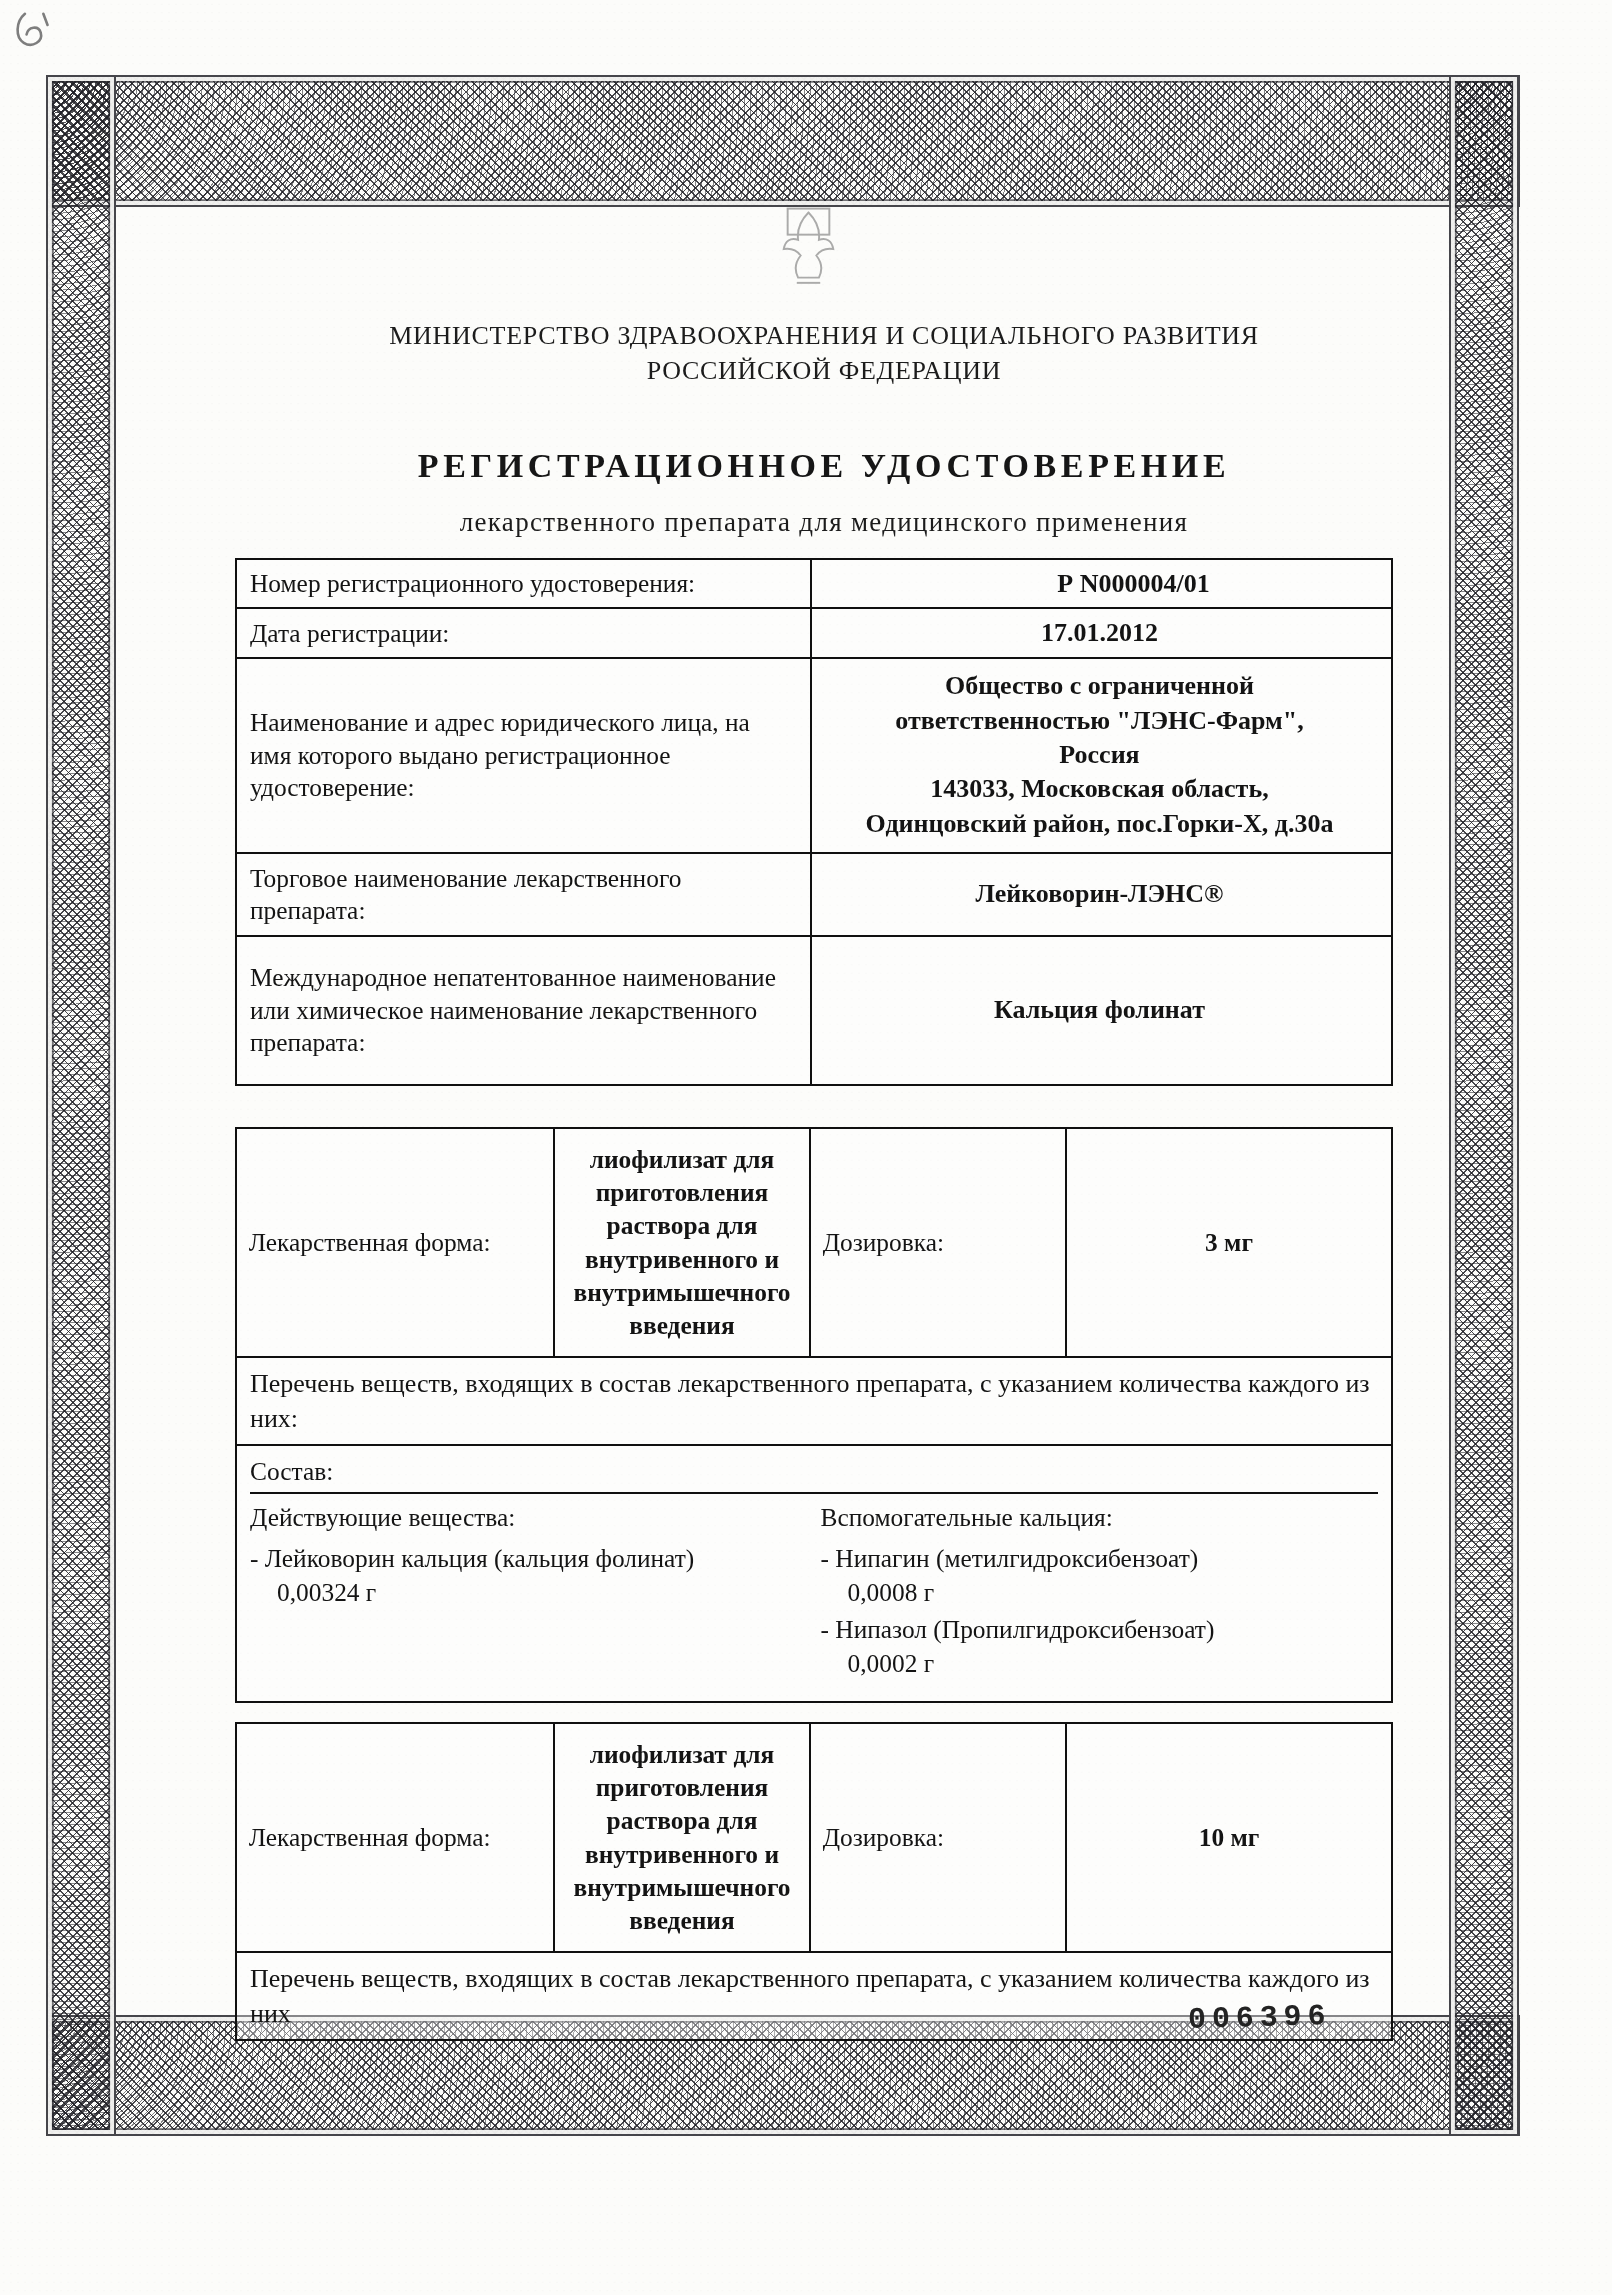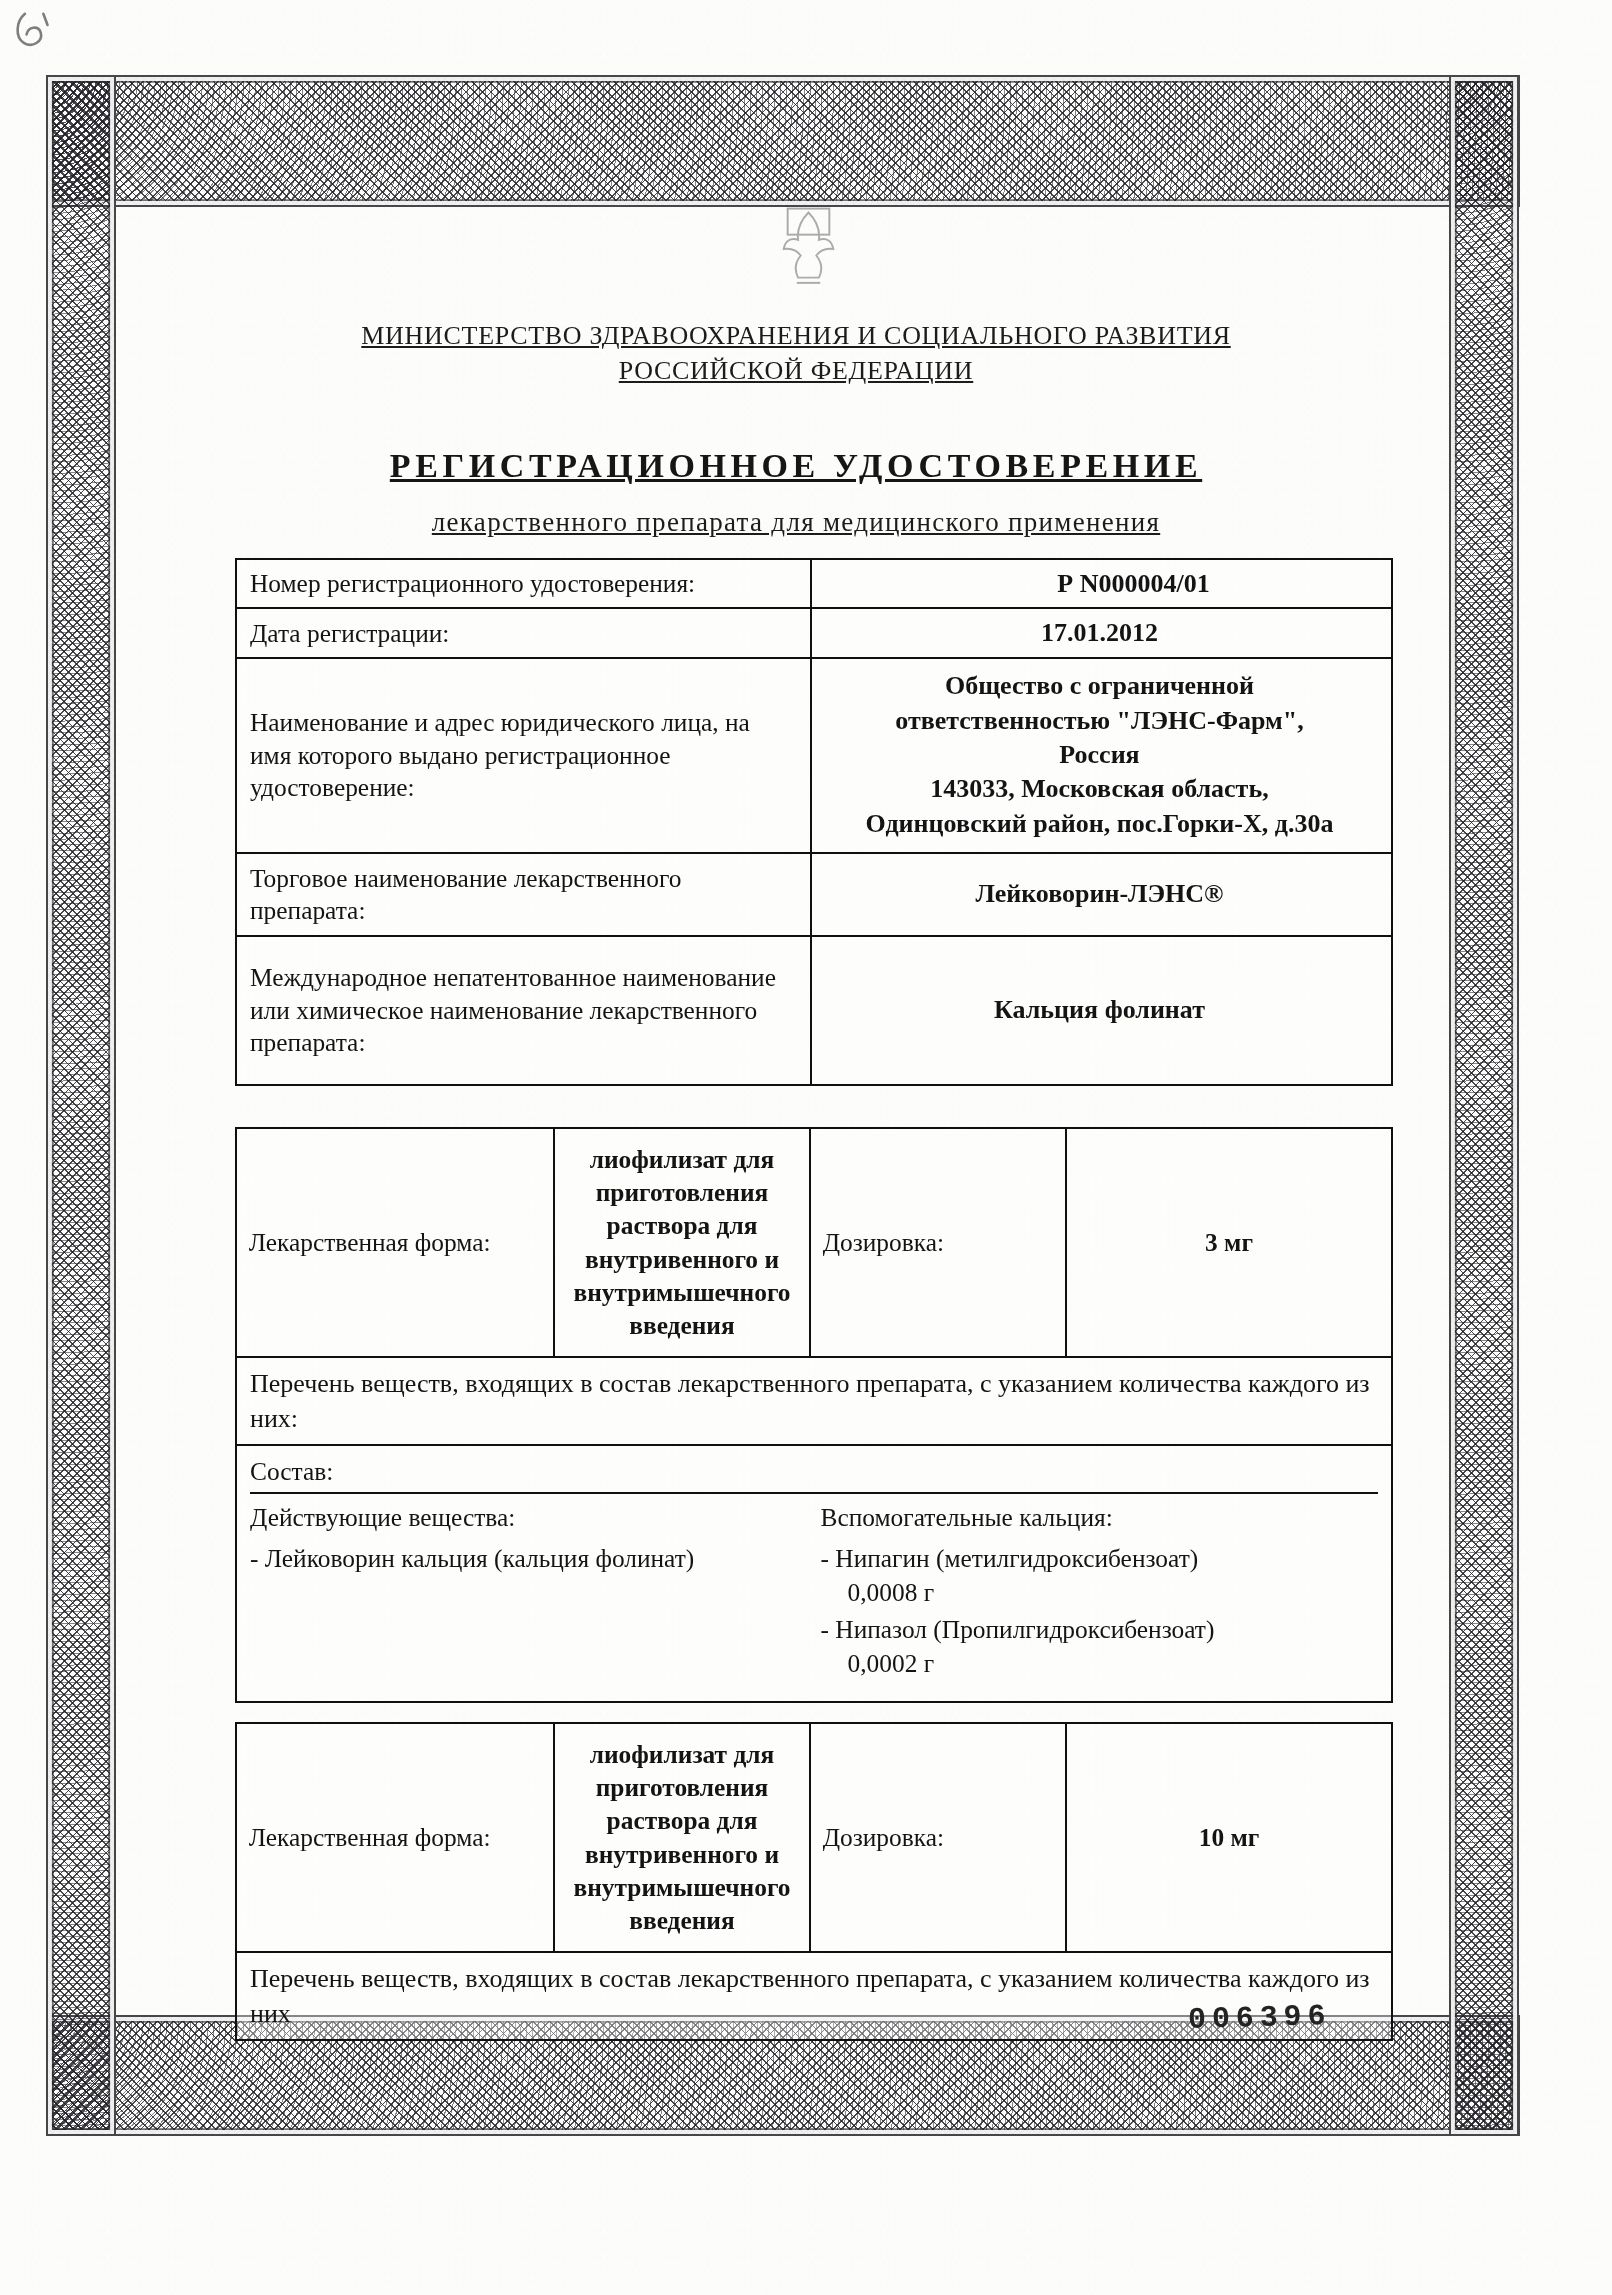--- a/index.html
+++ b/index.html
@@ -31,7 +31,7 @@
   .band-right{left:1449px;top:75px;width:70px;height:2061px;}
 
   
-  .hdr{position:absolute;left:219px;width:1154px;text-align:center;text-decoration:underline;}
+  .hdr{position:absolute;left:247px;width:1154px;text-align:center;}
   .ministry{top:321px;font-size:26px;letter-spacing:0.7px;color:#1c1c1c;}
   .ministry2{top:356px;font-size:26px;letter-spacing:0.7px;color:#1c1c1c;}
   .cert-title{top:447px;font-size:34px;font-weight:bold;letter-spacing:4.6px;color:#161616;}

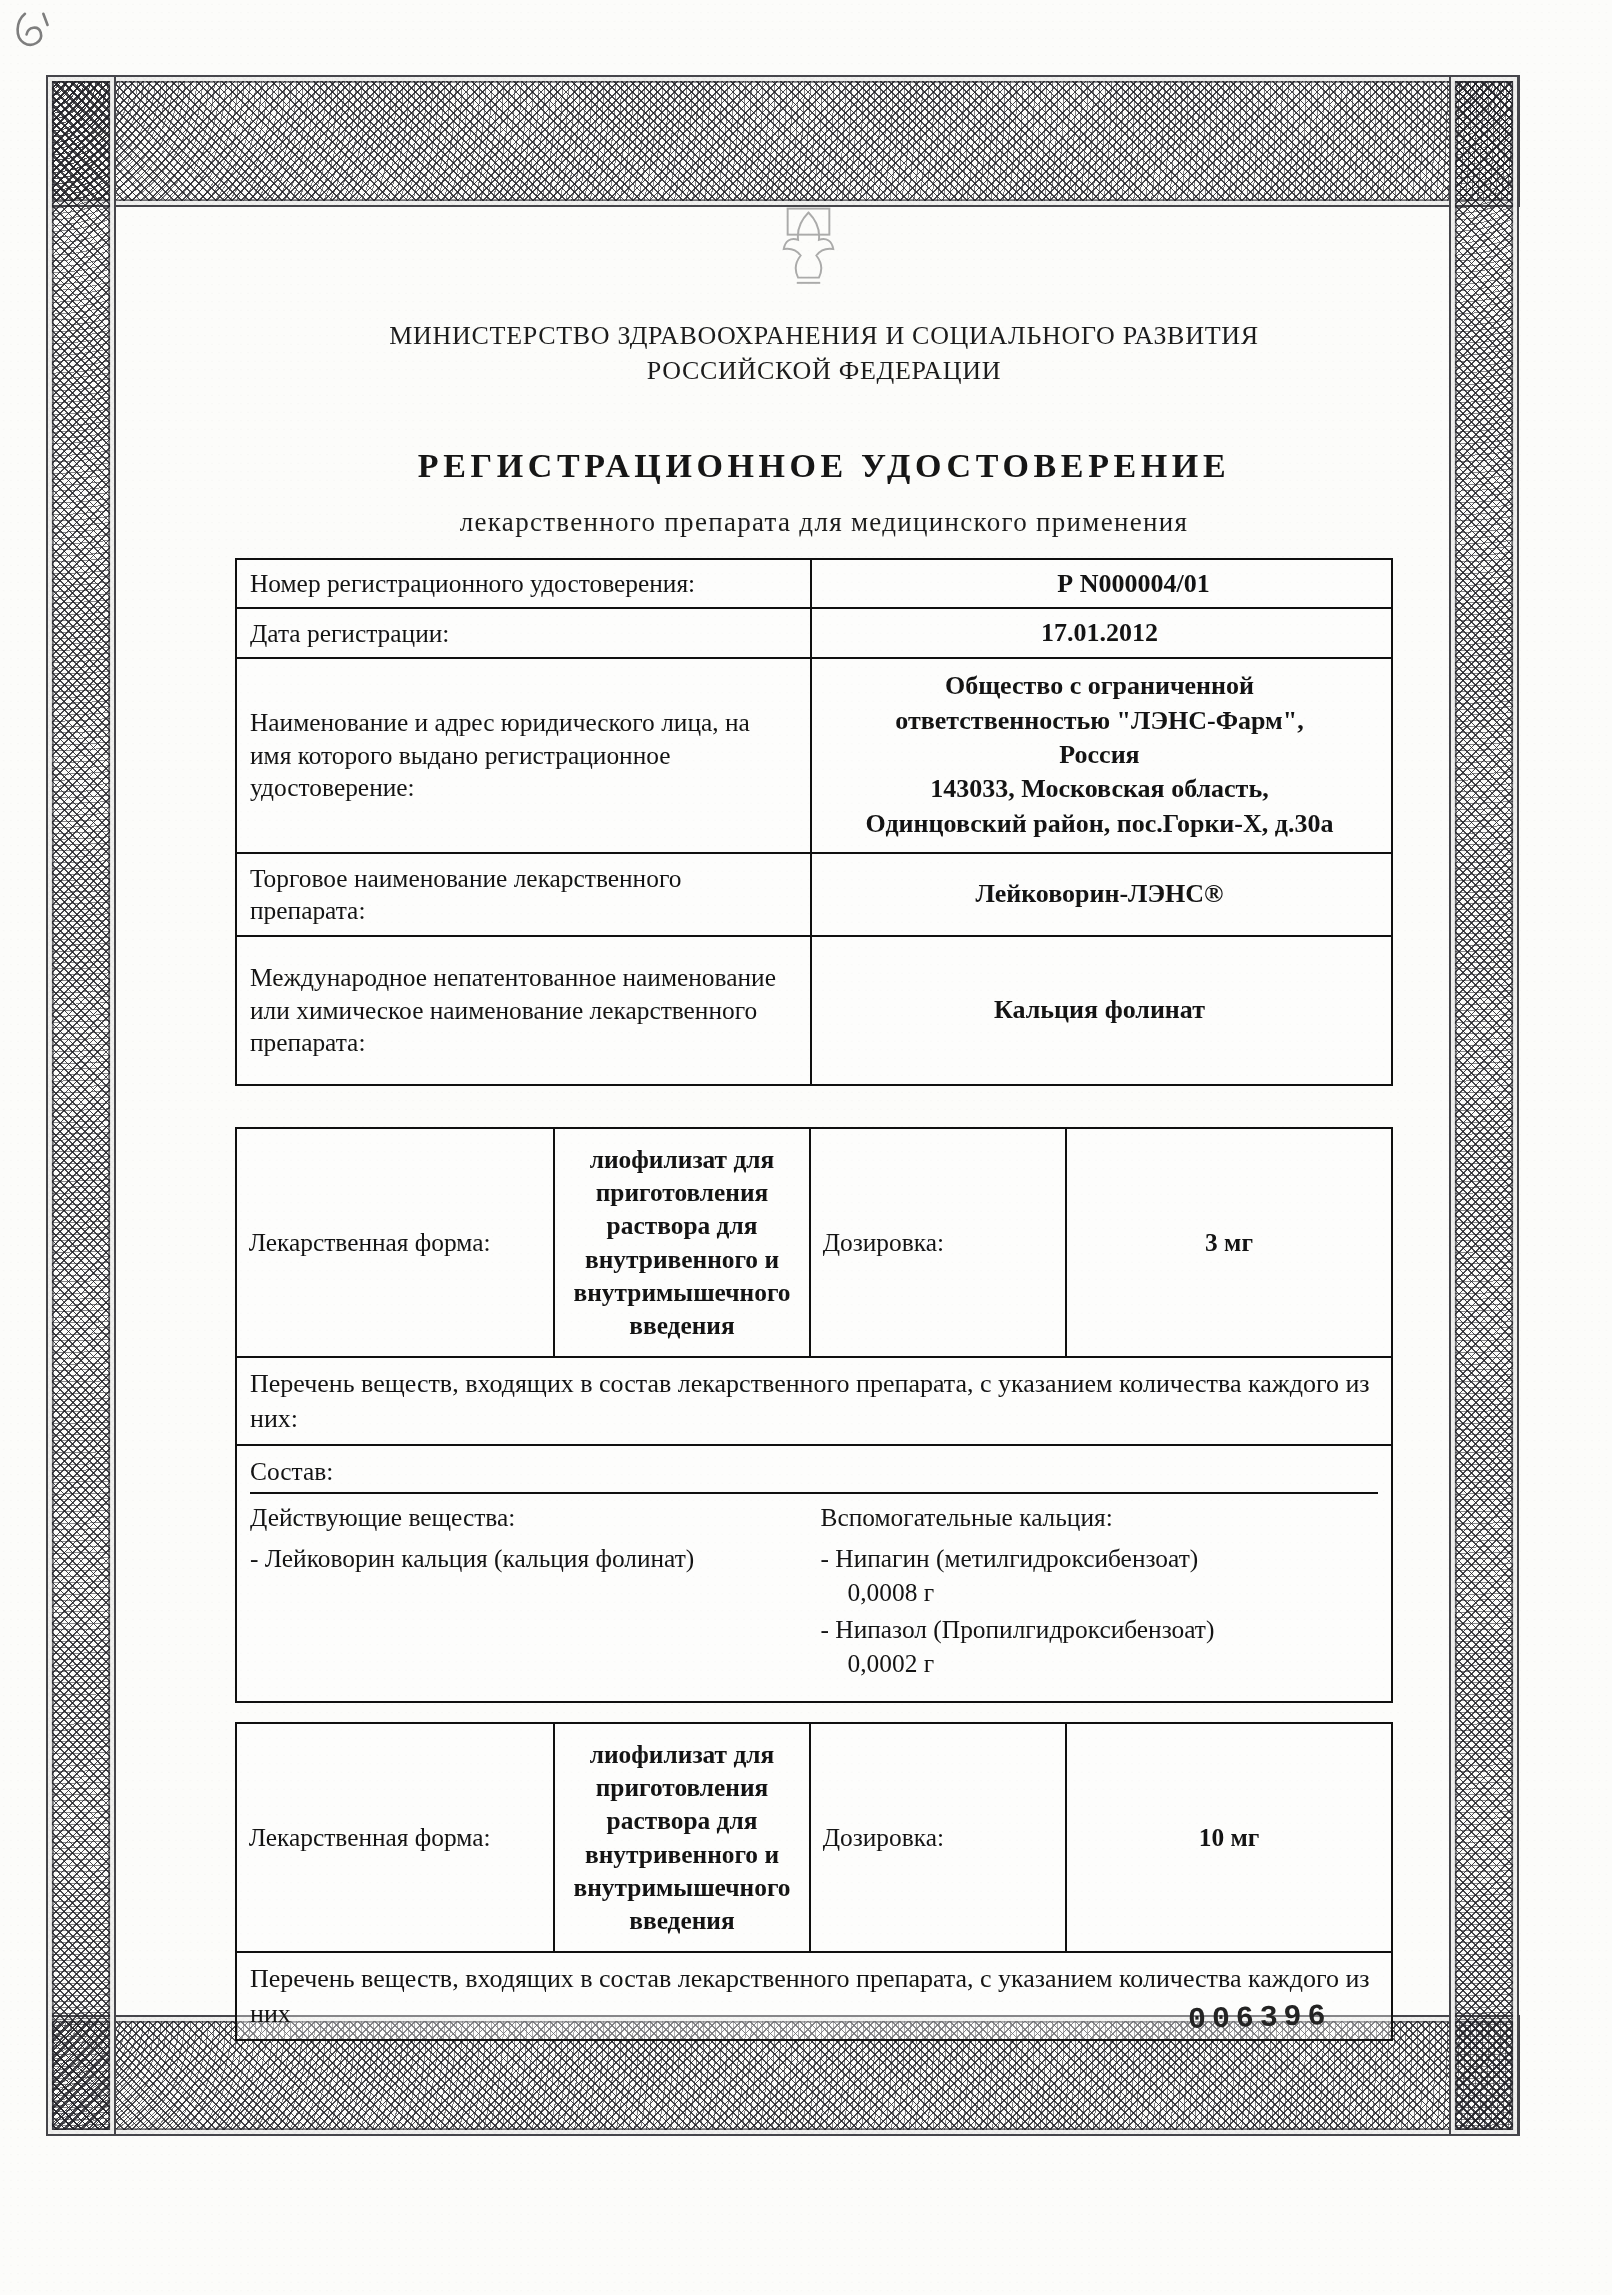--- a/index.html
+++ b/index.html
@@ -143,6 +143,7 @@
           <div class="col-h">Действующие вещества:</div>
           <div class="s-item">
             <span class="s-name">- Лейковорин кальция (кальция фолинат)</span>
+            <span class="s-amount">0,00324 г</span>
           </div>
         </div>
         <div>

